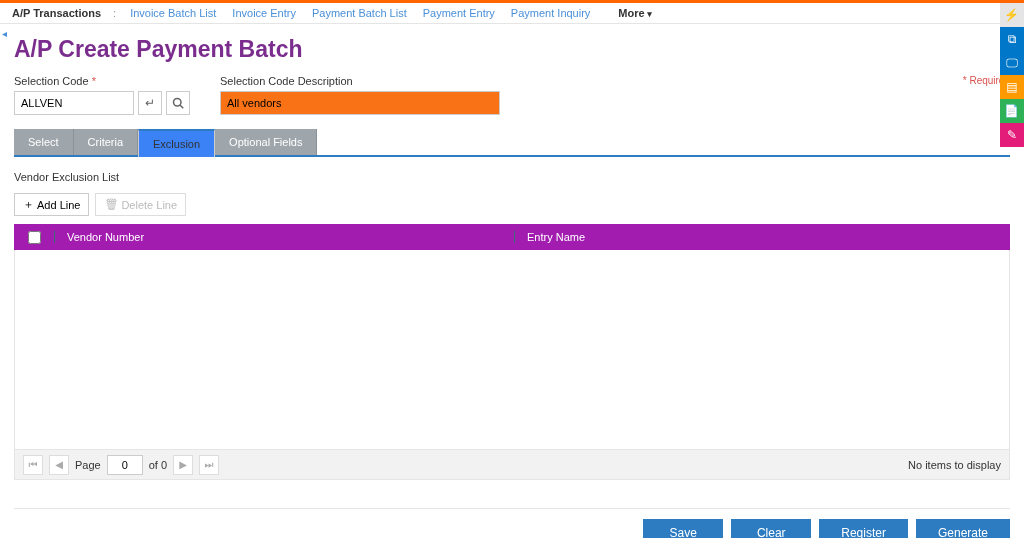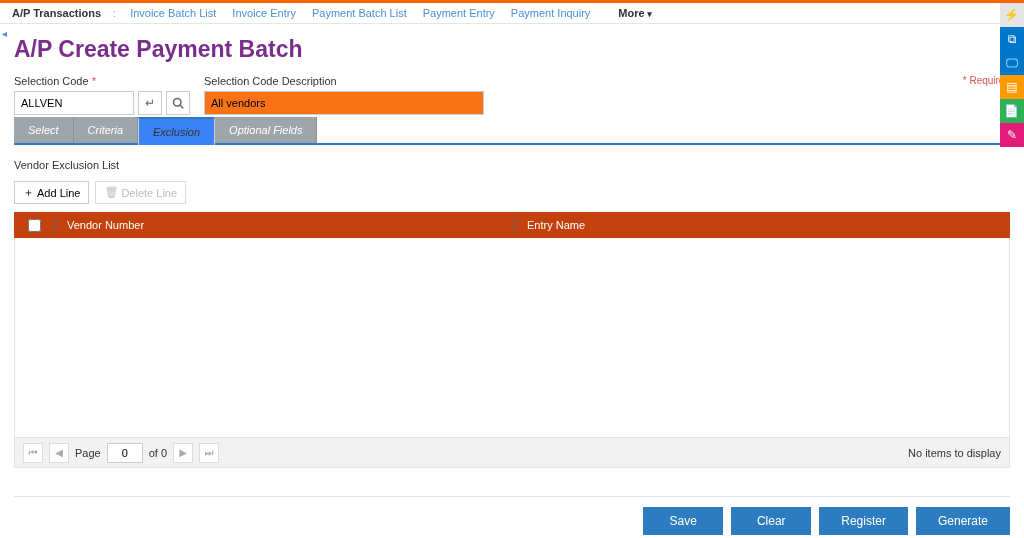--- a/index.html
+++ b/index.html
@@ -13,7 +13,7 @@
 .nav-more::after { content: " ▾"; font-size: 9px; }
 .content { padding: 6px 14px 0 14px; }
 .page-title { color: #7b2d8e; font-size: 23px; font-weight: bold; margin: 6px 0 12px 0; }
-.form-row { display: flex; align-items: flex-start; gap: 14px; position: relative; }
+.form-row { display: flex; align-items: flex-start; gap: 30px; position: relative; }
 .form-group label { display: block; font-size: 11px; color: #333; margin-bottom: 4px; }
 .req-star { color: #d9534f; }
 .field-row { display: flex; align-items: center; gap: 4px; }

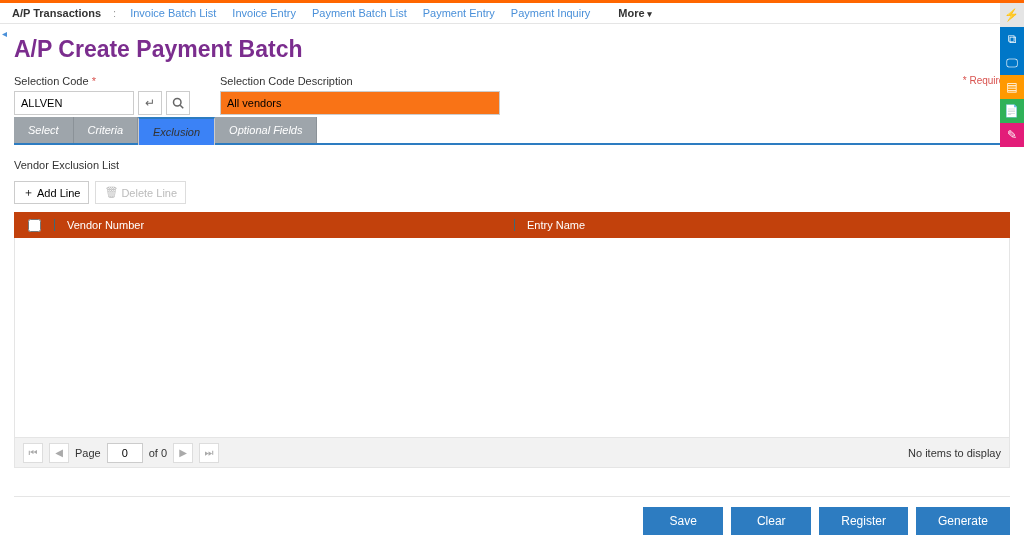--- a/index.html
+++ b/index.html
@@ -23,7 +23,7 @@
 .icon-btn { width: 24px; height: 24px; border: 1px solid #ccc; background: #fff; display: flex; align-items: center; justify-content: center; cursor: pointer; font-size: 12px; color: #666; }
 .required-label { position: absolute; right: 0; top: 0; color: #d9534f; font-size: 10px; }
 .required-label::before { content: "* "; }
-.tabs { margin-top: 2px; border-bottom: 2px solid #2d7cc1; display: flex; font-style: italic; }
+.tabs { margin-top: 14px; border-bottom: 2px solid #2d7cc1; display: flex; }
 .tab { padding: 7px 14px; background: #9ea5ab; color: #fff; font-size: 11px; cursor: pointer; border-right: 1px solid #8b9298; }
 .tab.active { background: #3b82f6; color: #333; border-top: 2px solid #2d7cc1; border-left: 1px solid #ccc; border-right: 1px solid #ccc; margin-bottom: -2px; }
 .section-title { font-weight: normal; font-size: 11px; margin: 14px 0 10px 0; }

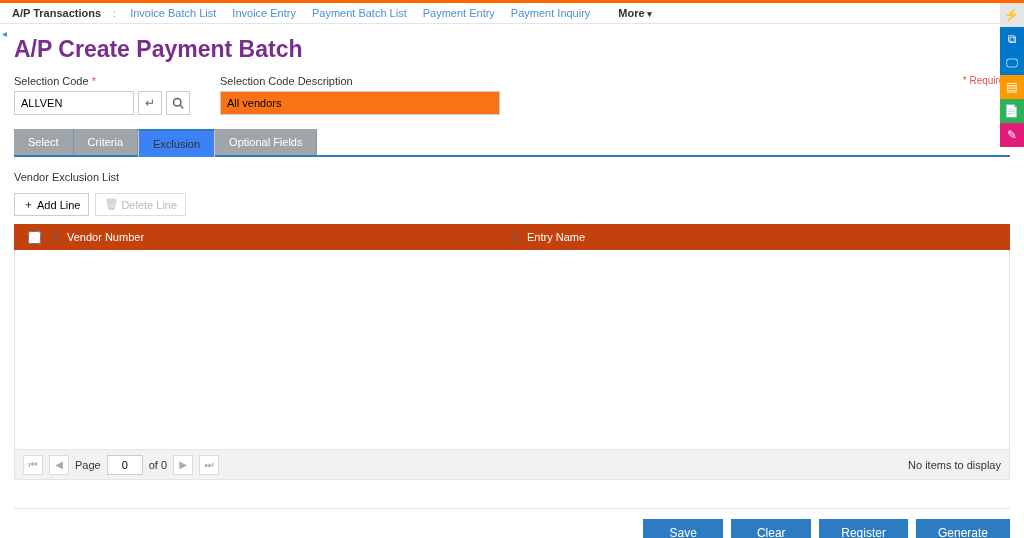--- a/index.html
+++ b/index.html
@@ -30,7 +30,7 @@
 .actions-row { display: flex; gap: 6px; margin-bottom: 8px; }
 .small-btn { border: 1px solid #ccc; background: #fff; padding: 3px 8px; font-size: 11px; cursor: pointer; display: inline-flex; align-items: center; gap: 3px; }
 .small-btn.disabled { color: #bbb; border-color: #ddd; cursor: default; }
-.grid-header { display: flex; background: #c2410c; color: #fff; height: 26px; align-items: center; font-size: 11px; }
+.grid-header { display: flex; background: #a21caf; color: #fff; height: 26px; align-items: center; font-size: 11px; }
 .grid-header .col-check { width: 40px; display: flex; justify-content: center; }
 .grid-header .col1 { width: 460px; padding-left: 12px; border-left: 1px solid #3d6a77; }
 .grid-header .col2 { flex: 1; padding-left: 12px; border-left: 1px solid #3d6a77; }

